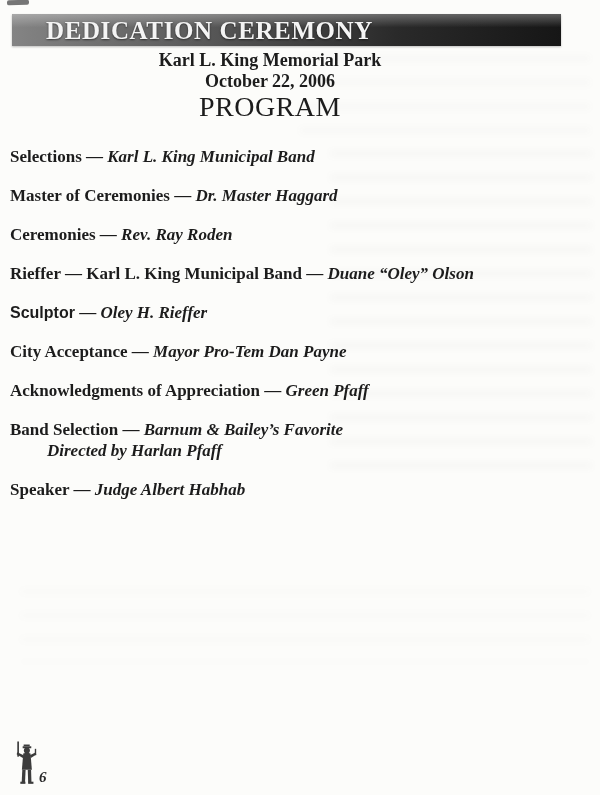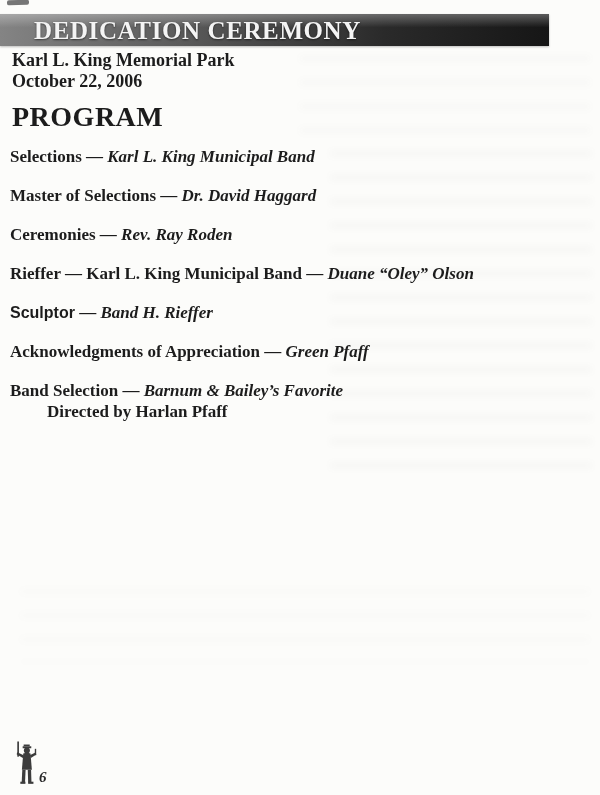--- a/index.html
+++ b/index.html
@@ -31,7 +31,7 @@
 
   
   .banner {
-    position: absolute; left: 0; top: 14px;
+    position: absolute; left: 12px; top: 14px;
     width: 549px; height: 32px;
     background:
       linear-gradient(to bottom, rgba(255,255,255,.30), rgba(255,255,255,0) 42%),

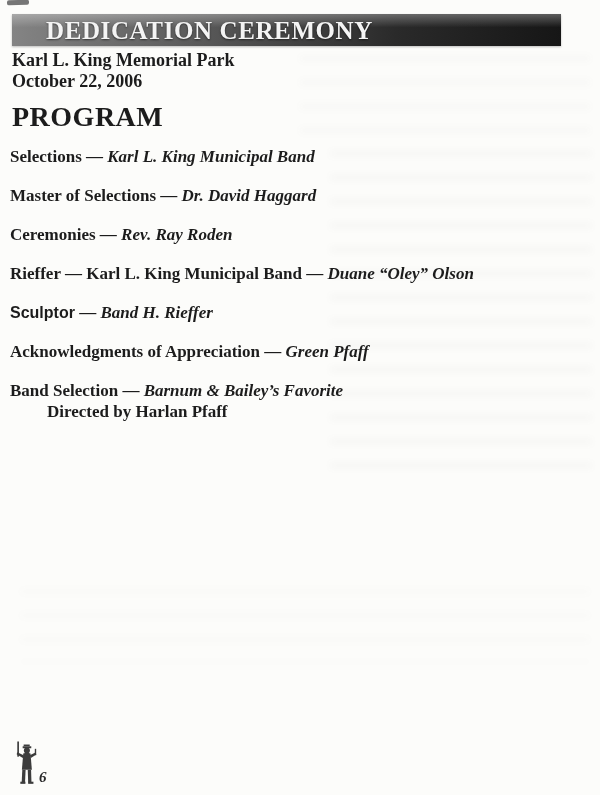--- a/index.html
+++ b/index.html
@@ -51,8 +51,8 @@
 
   
   .headblock {
-    position: absolute; left: 12px; top: 49px; width: 532px;
-    text-align: left;
+    position: absolute; left: 4px; top: 49px; width: 532px;
+    text-align: center;
   }
   .loc  { font-size: 18px; font-weight: bold; line-height: 22px; }
   .date { font-size: 18px; font-weight: bold; line-height: 21px; }

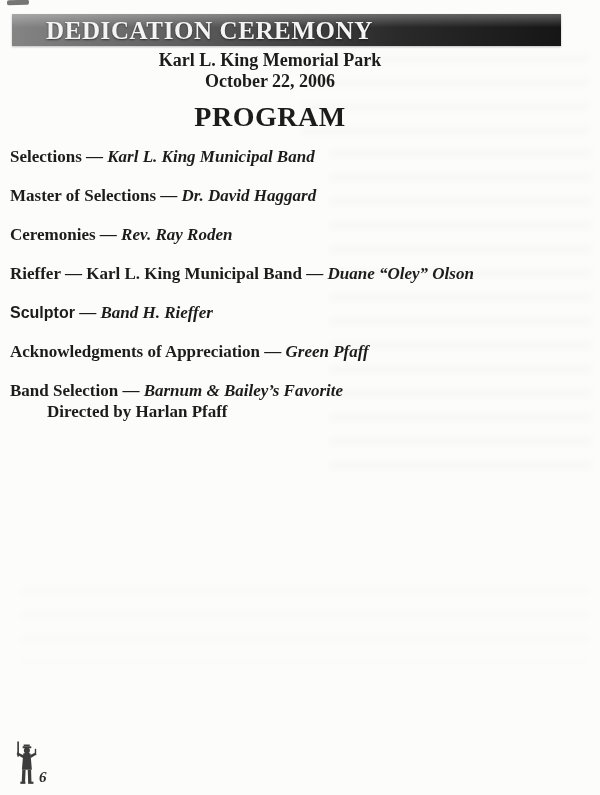--- a/index.html
+++ b/index.html
@@ -58,8 +58,8 @@
   .date { font-size: 18px; font-weight: bold; line-height: 21px; }
   .time { font-size: 17px; font-weight: bold; line-height: 19px; }
   .heading {
-    font-size: 28px; font-weight: bold; letter-spacing: .5px;
-    line-height: 30px; margin-top: 10px;
+    font-size: 28px; font-weight: normal; letter-spacing: .5px;
+    line-height: 30px; margin-top: 0;
   }
 
   

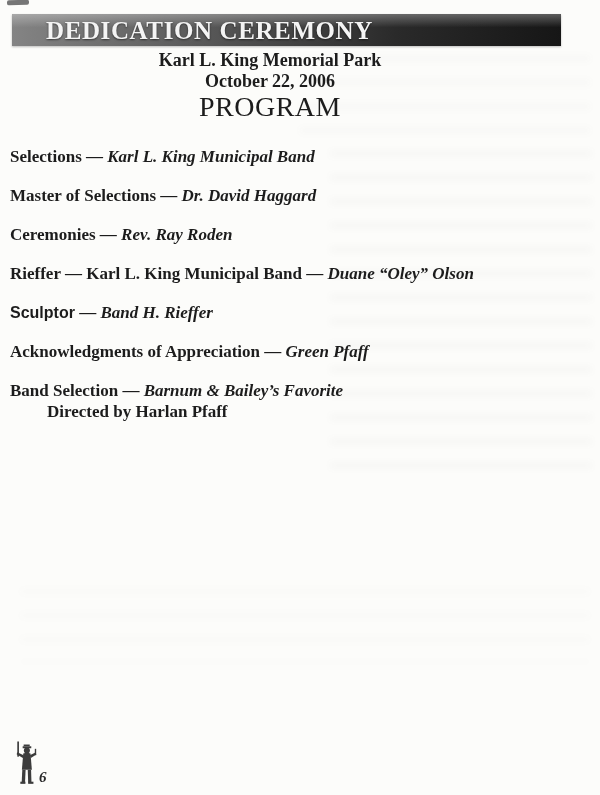--- a/index.html
+++ b/index.html
@@ -114,7 +114,7 @@
   </div>
 
   <div class="prow">
-    <span class="lbl">Master of Selections</span><span class="sep s1"> — </span><span class="val">Dr. David Haggard</span>
+    <span class="lbl">Master of Ceremonies</span><span class="sep s1"> — </span><span class="val">Dr. David Haggard</span>
     
   </div>
 

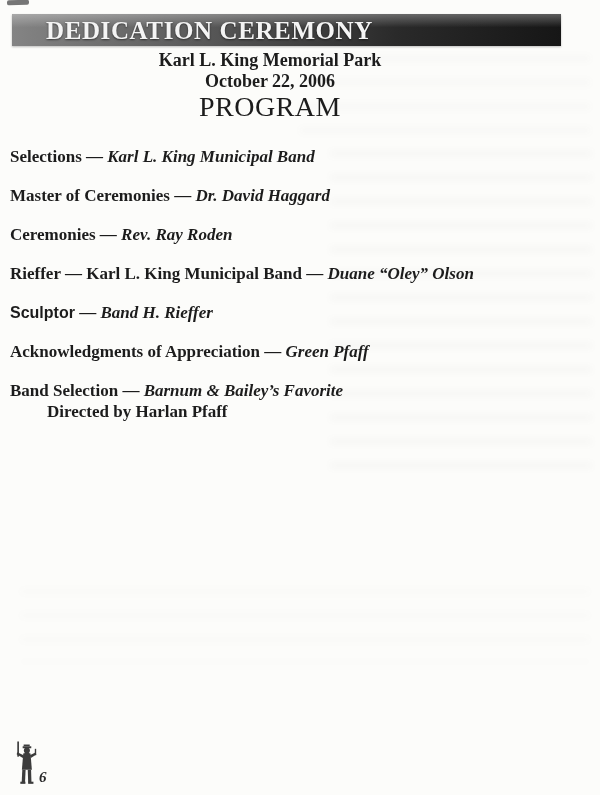--- a/index.html
+++ b/index.html
@@ -114,7 +114,7 @@
   </div>
 
   <div class="prow">
-    <span class="lbl">Master of Ceremonies</span><span class="sep s1"> — </span><span class="val">Dr. David Haggard</span>
+    <span class="lbl">Master of Ceremonies</span><span class="sep s1"> — </span><span class="val">Dr. Master Haggard</span>
     
   </div>
 

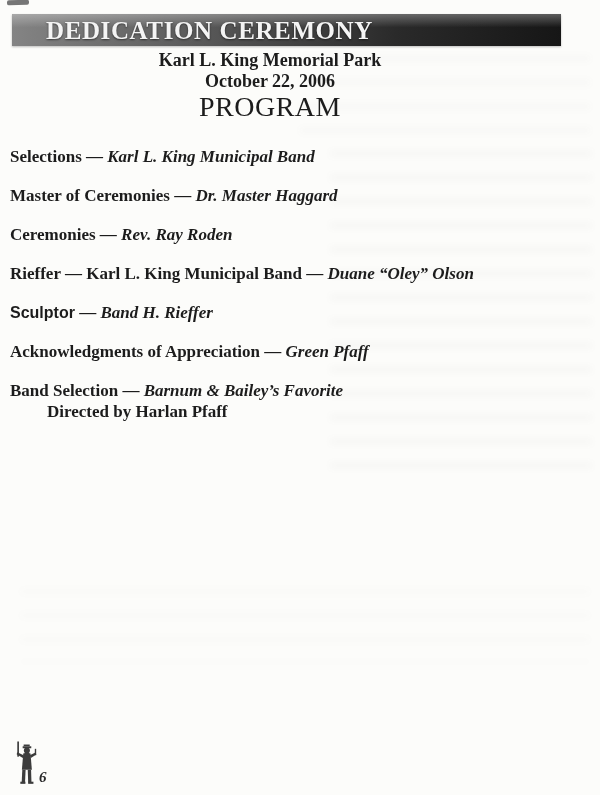--- a/index.html
+++ b/index.html
@@ -129,7 +129,7 @@
   </div>
 
   <div class="prow">
-    <span class="lbl sans">Sculptor</span><span class="sep s1"> — </span><span class="val">Band H. Rieffer</span>
+    <span class="lbl sans">Sculptor</span><span class="sep s1"> — </span><span class="val">Oley H. Rieffer</span>
     
   </div>
 

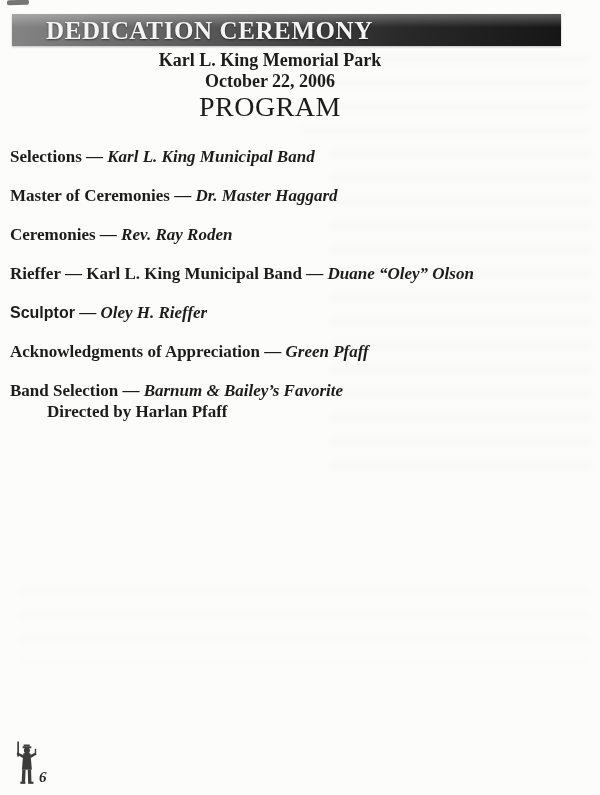--- a/index.html
+++ b/index.html
@@ -134,6 +134,10 @@
   </div>
 
 
+  <div class="prow">
+    <span class="lbl">City Acceptance</span><span class="sep s1"> — </span><span class="val">Mayor Pro-Tem Dan Payne</span>
+    
+  </div>
 
   <div class="prow">
     <span class="lbl">Acknowledgments of Appreciation</span><span class="sep s1"> — </span><span class="val">Green Pfaff</span>

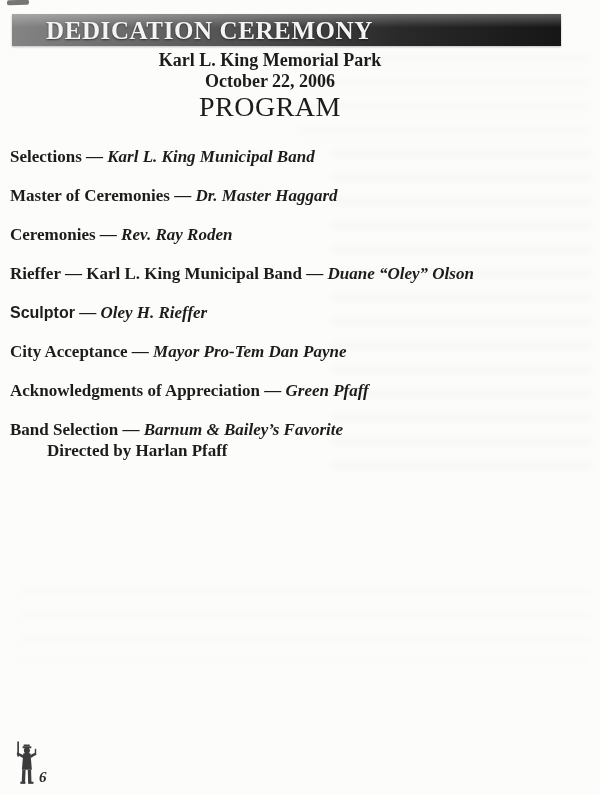--- a/index.html
+++ b/index.html
@@ -76,7 +76,7 @@
   .sep  { font-weight: bold; }
   .mid  { font-weight: bold; }
   .val  { font-weight: bold; font-style: italic; }
-  .cont { font-weight: bold; padding-left: 37px; }
+  .cont { font-weight: bold; font-style: italic; padding-left: 37px; }
 
   
   .footer-figure {

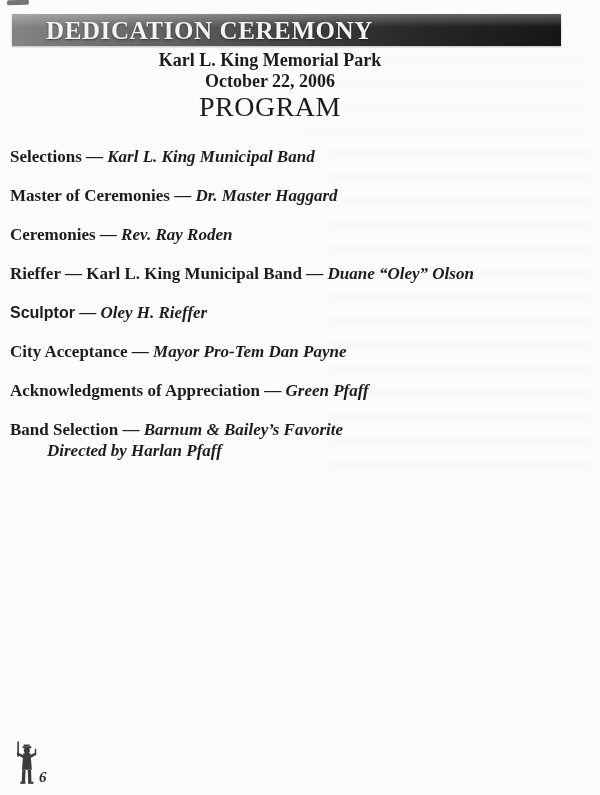--- a/index.html
+++ b/index.html
@@ -149,6 +149,10 @@
     <div class="cont">Directed by Harlan Pfaff</div>
   </div>
 
+  <div class="prow">
+    <span class="lbl">Speaker</span><span class="sep s1"> — </span><span class="val">Judge Albert Habhab</span>
+    
+  </div>
 
 </div>
 

